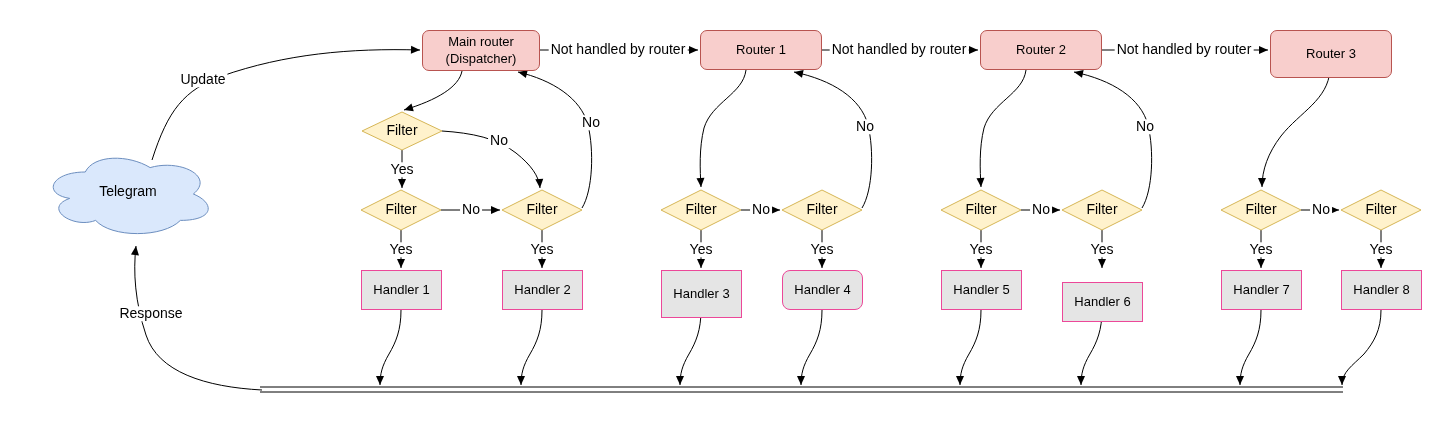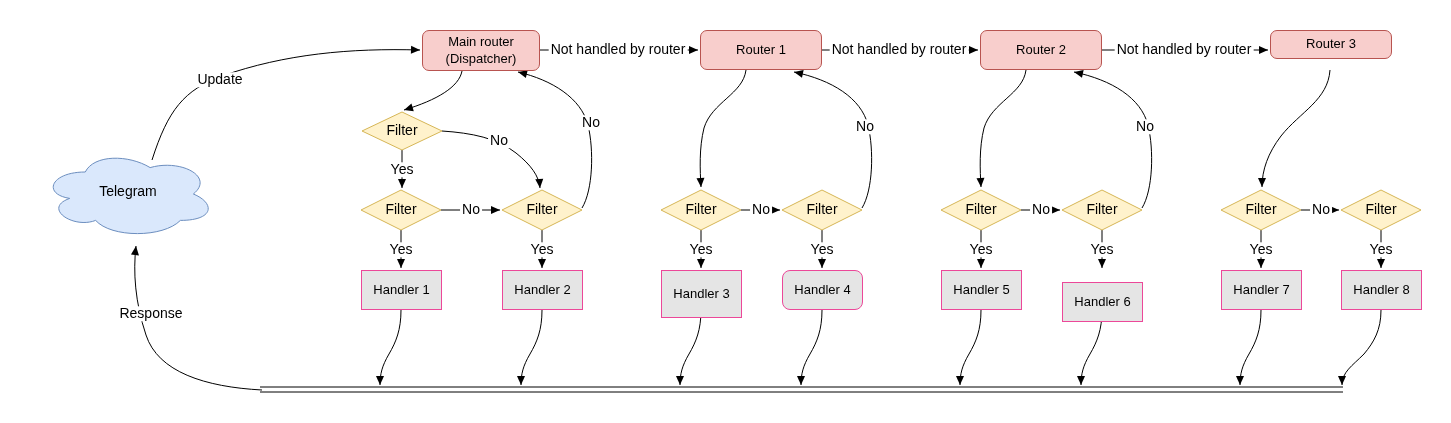--- a/index.html
+++ b/index.html
@@ -104,7 +104,7 @@
   </div>
   <div class="node router" style="left:700px;top:30px;width:122px;height:40px;">Router 1</div>
   <div class="node router" style="left:980px;top:30px;width:122px;height:40px;">Router 2</div>
-  <div class="node router" style="left:1270px;top:30px;width:122px;height:29px;">Router 3</div>
+  <div class="node router" style="left:1270px;top:30px;width:122px;height:48px;">Router 3</div>
 
   <div class="node handler" style="left:361px;top:270px;width:81px;height:40px;">Handler 1</div>
   <div class="node handler" style="left:502px;top:270px;width:81px;height:40px;">Handler 2</div>

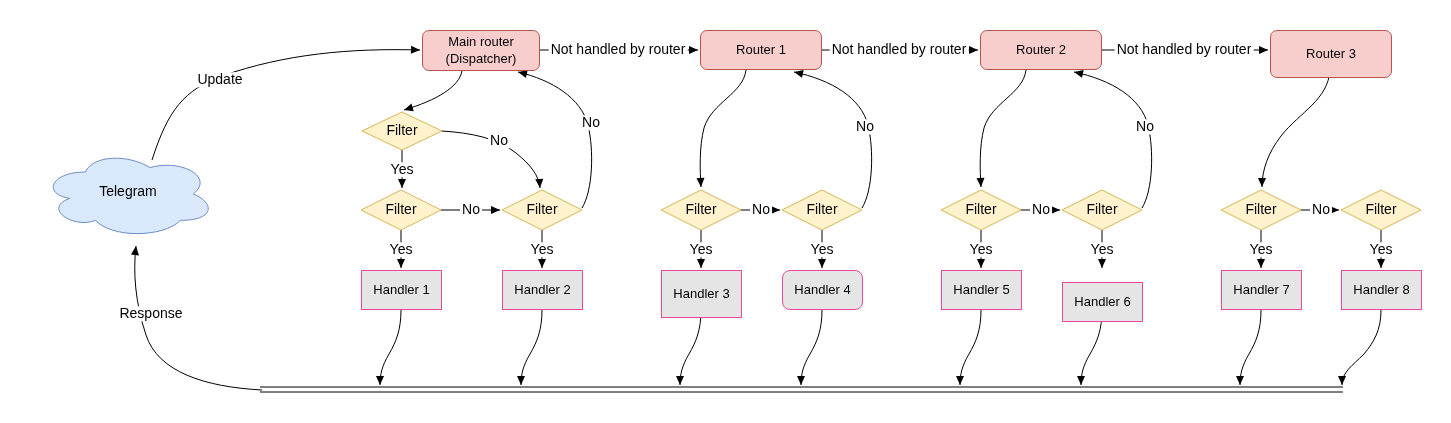--- a/index.html
+++ b/index.html
@@ -127,7 +127,7 @@
   <div class="lbl on-shape" style="left:1261px;top:210px;">Filter</div>
   <div class="lbl on-shape" style="left:1381px;top:210px;">Filter</div>
 
-  <div class="lbl" style="left:220px;top:80px;">Update</div>
+  <div class="lbl" style="left:203px;top:80px;">Update</div>
   <div class="lbl" style="left:151px;top:314px;">Response</div>
   <div class="lbl" style="left:618px;top:50px;">Not handled by router</div>
   <div class="lbl" style="left:899px;top:50px;">Not handled by router</div>

